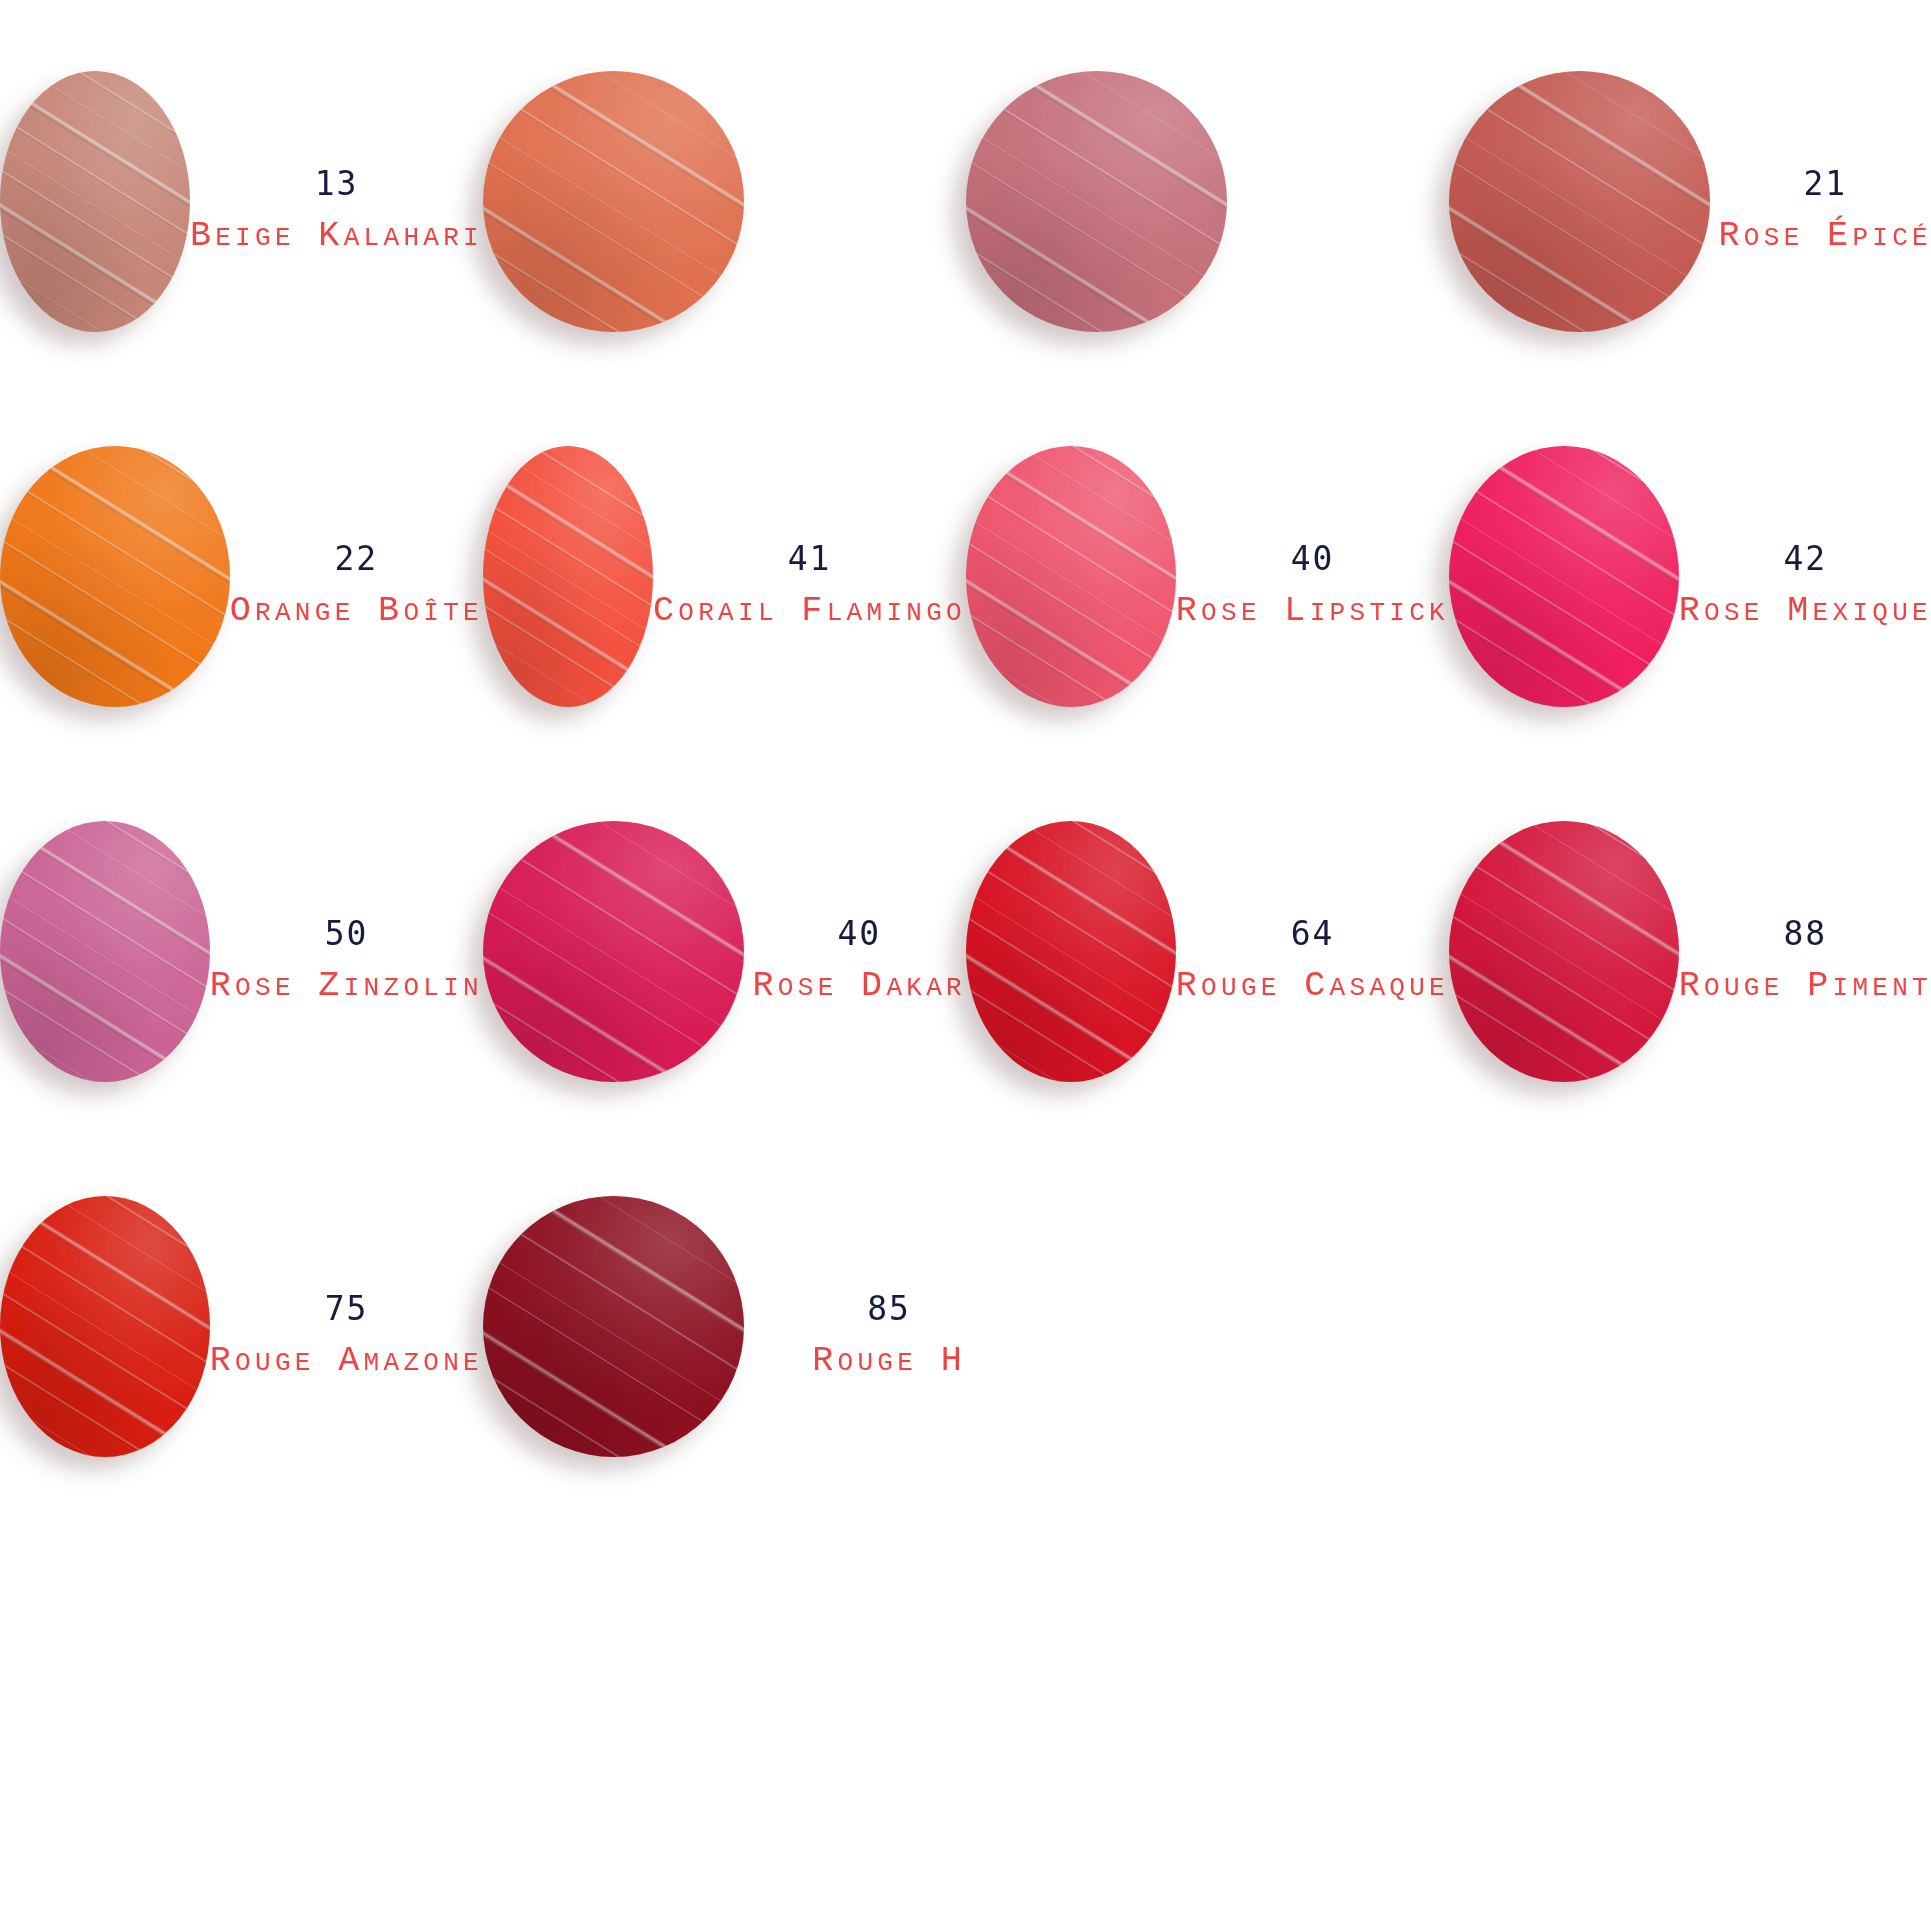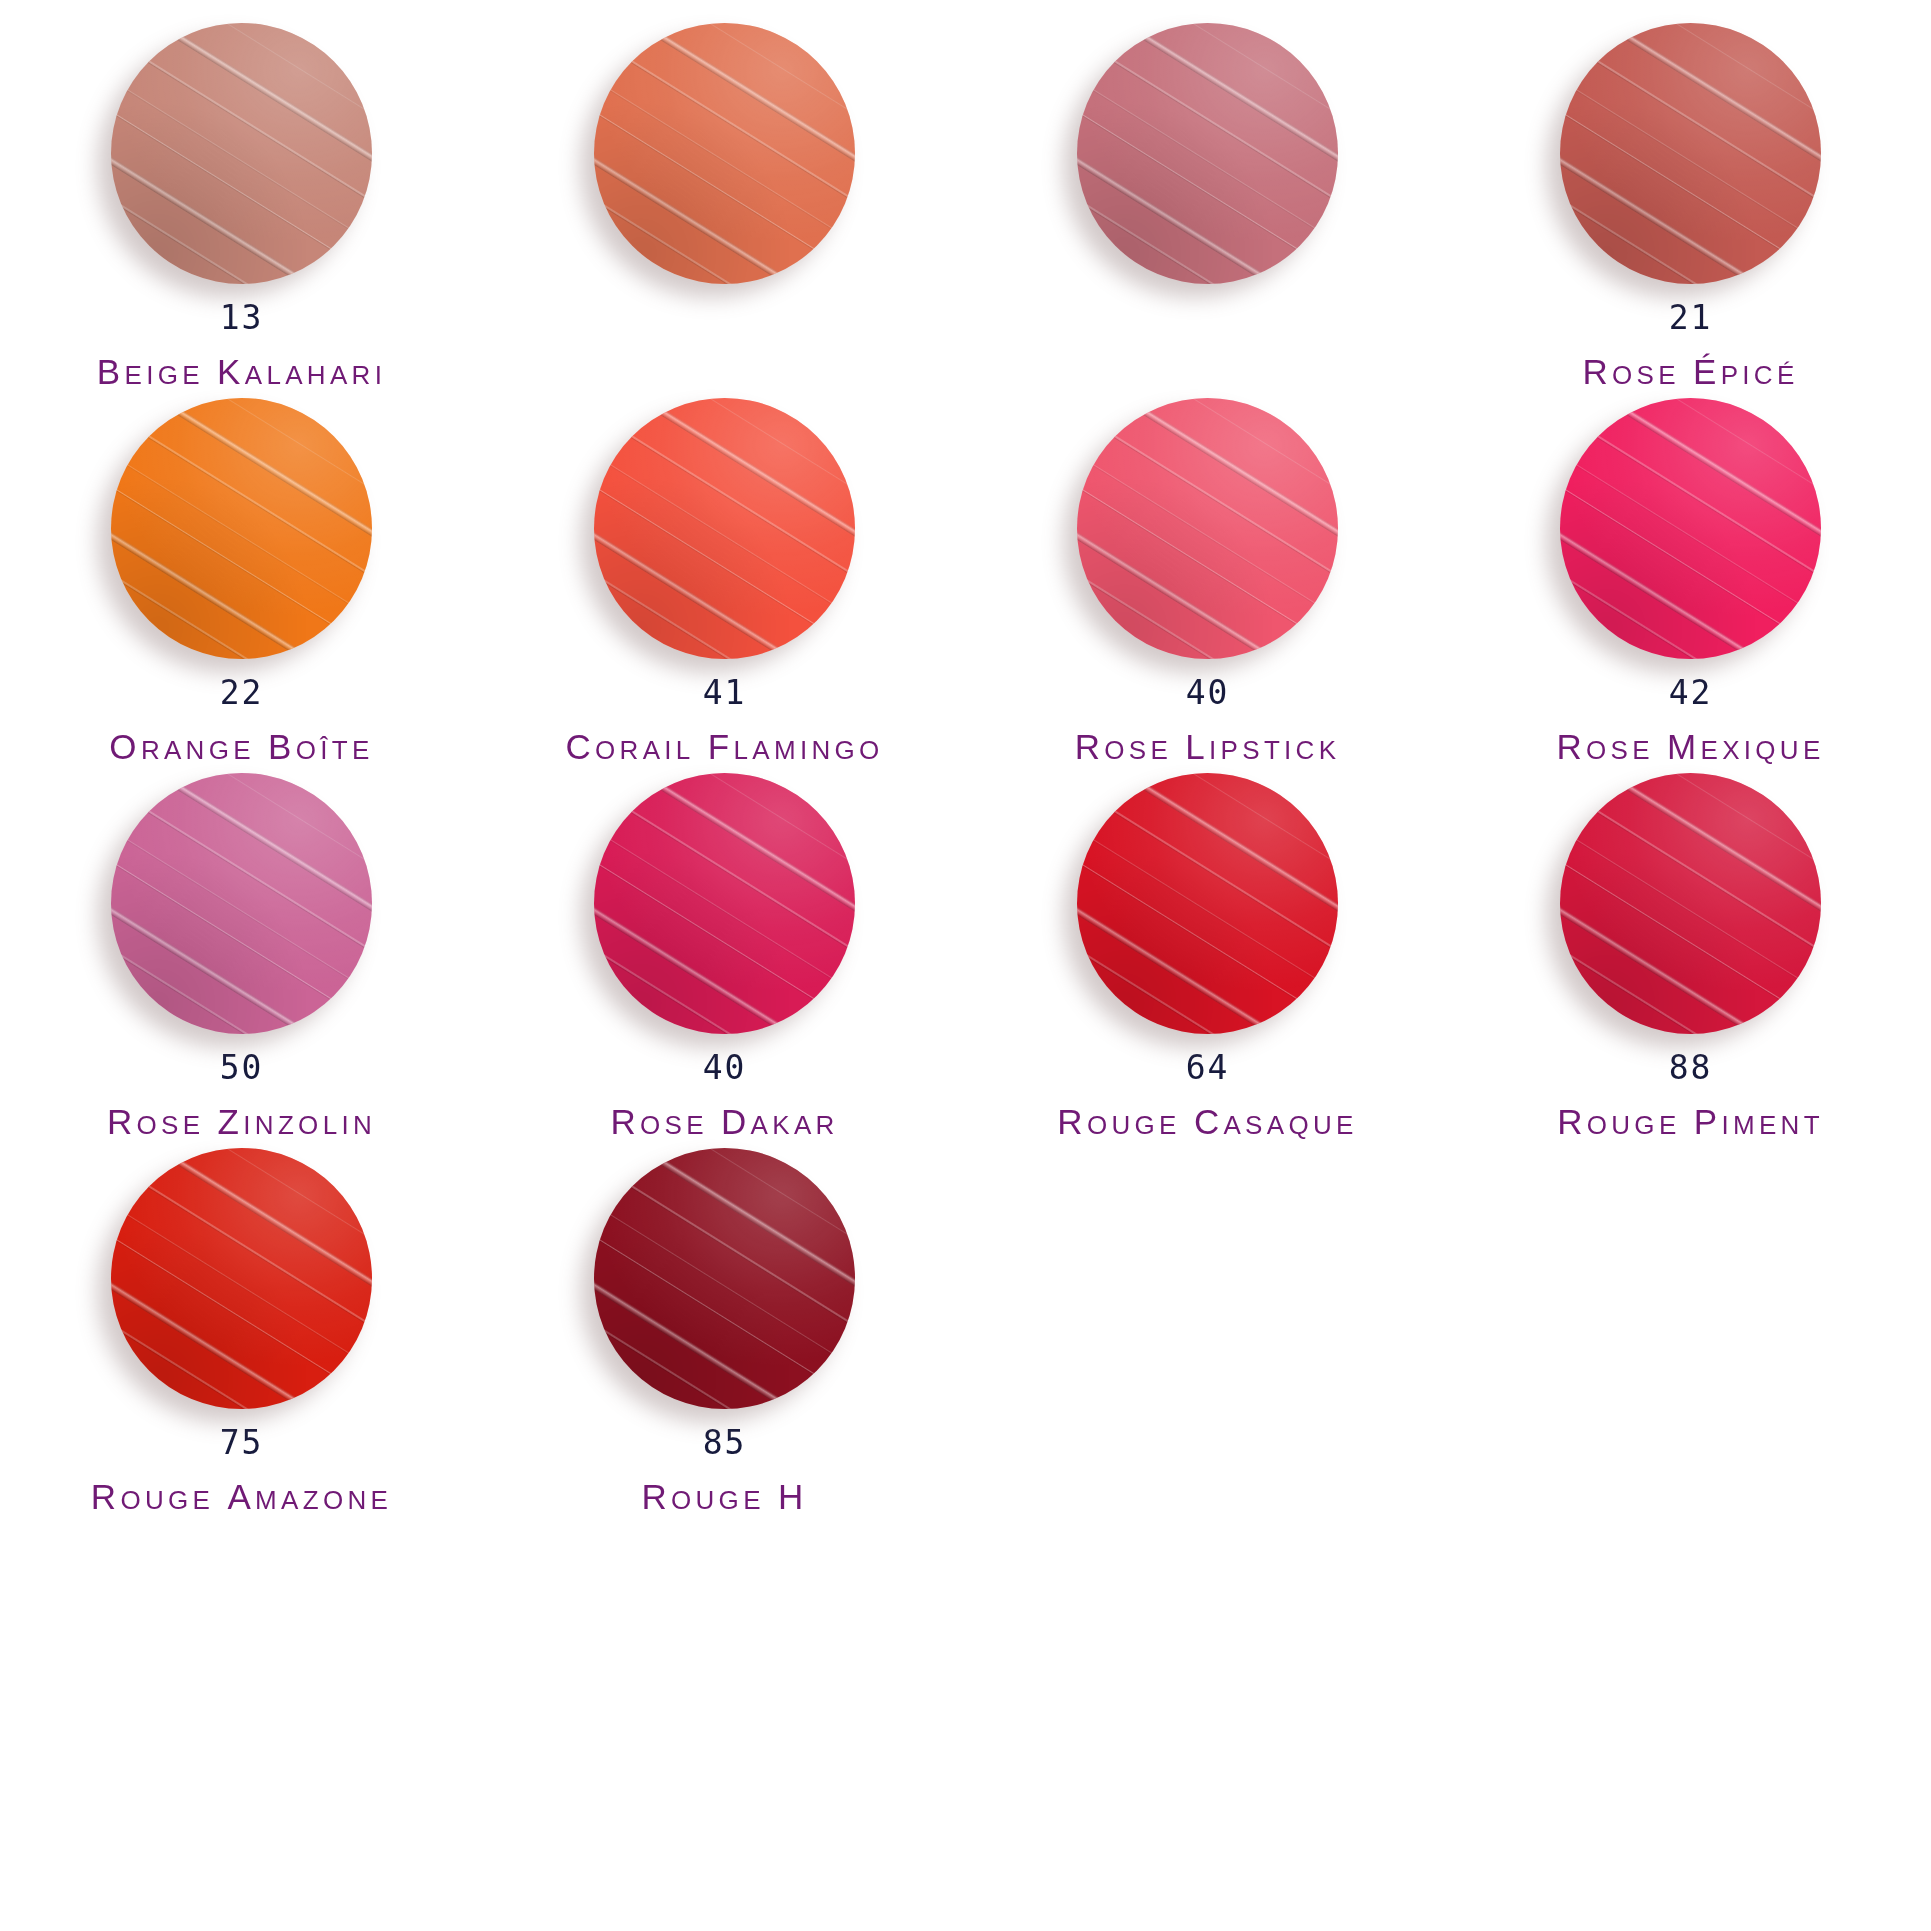--- a/index.html
+++ b/index.html
@@ -26,9 +26,9 @@
   .swatch-cell {
     position: relative;
     display: flex;
-    flex-direction: column;
+    flex-direction: row;
     align-items: center;
-    justify-content: flex-start;
+    justify-content: space-between;
   }
 
   .swatch-disc-wrap {

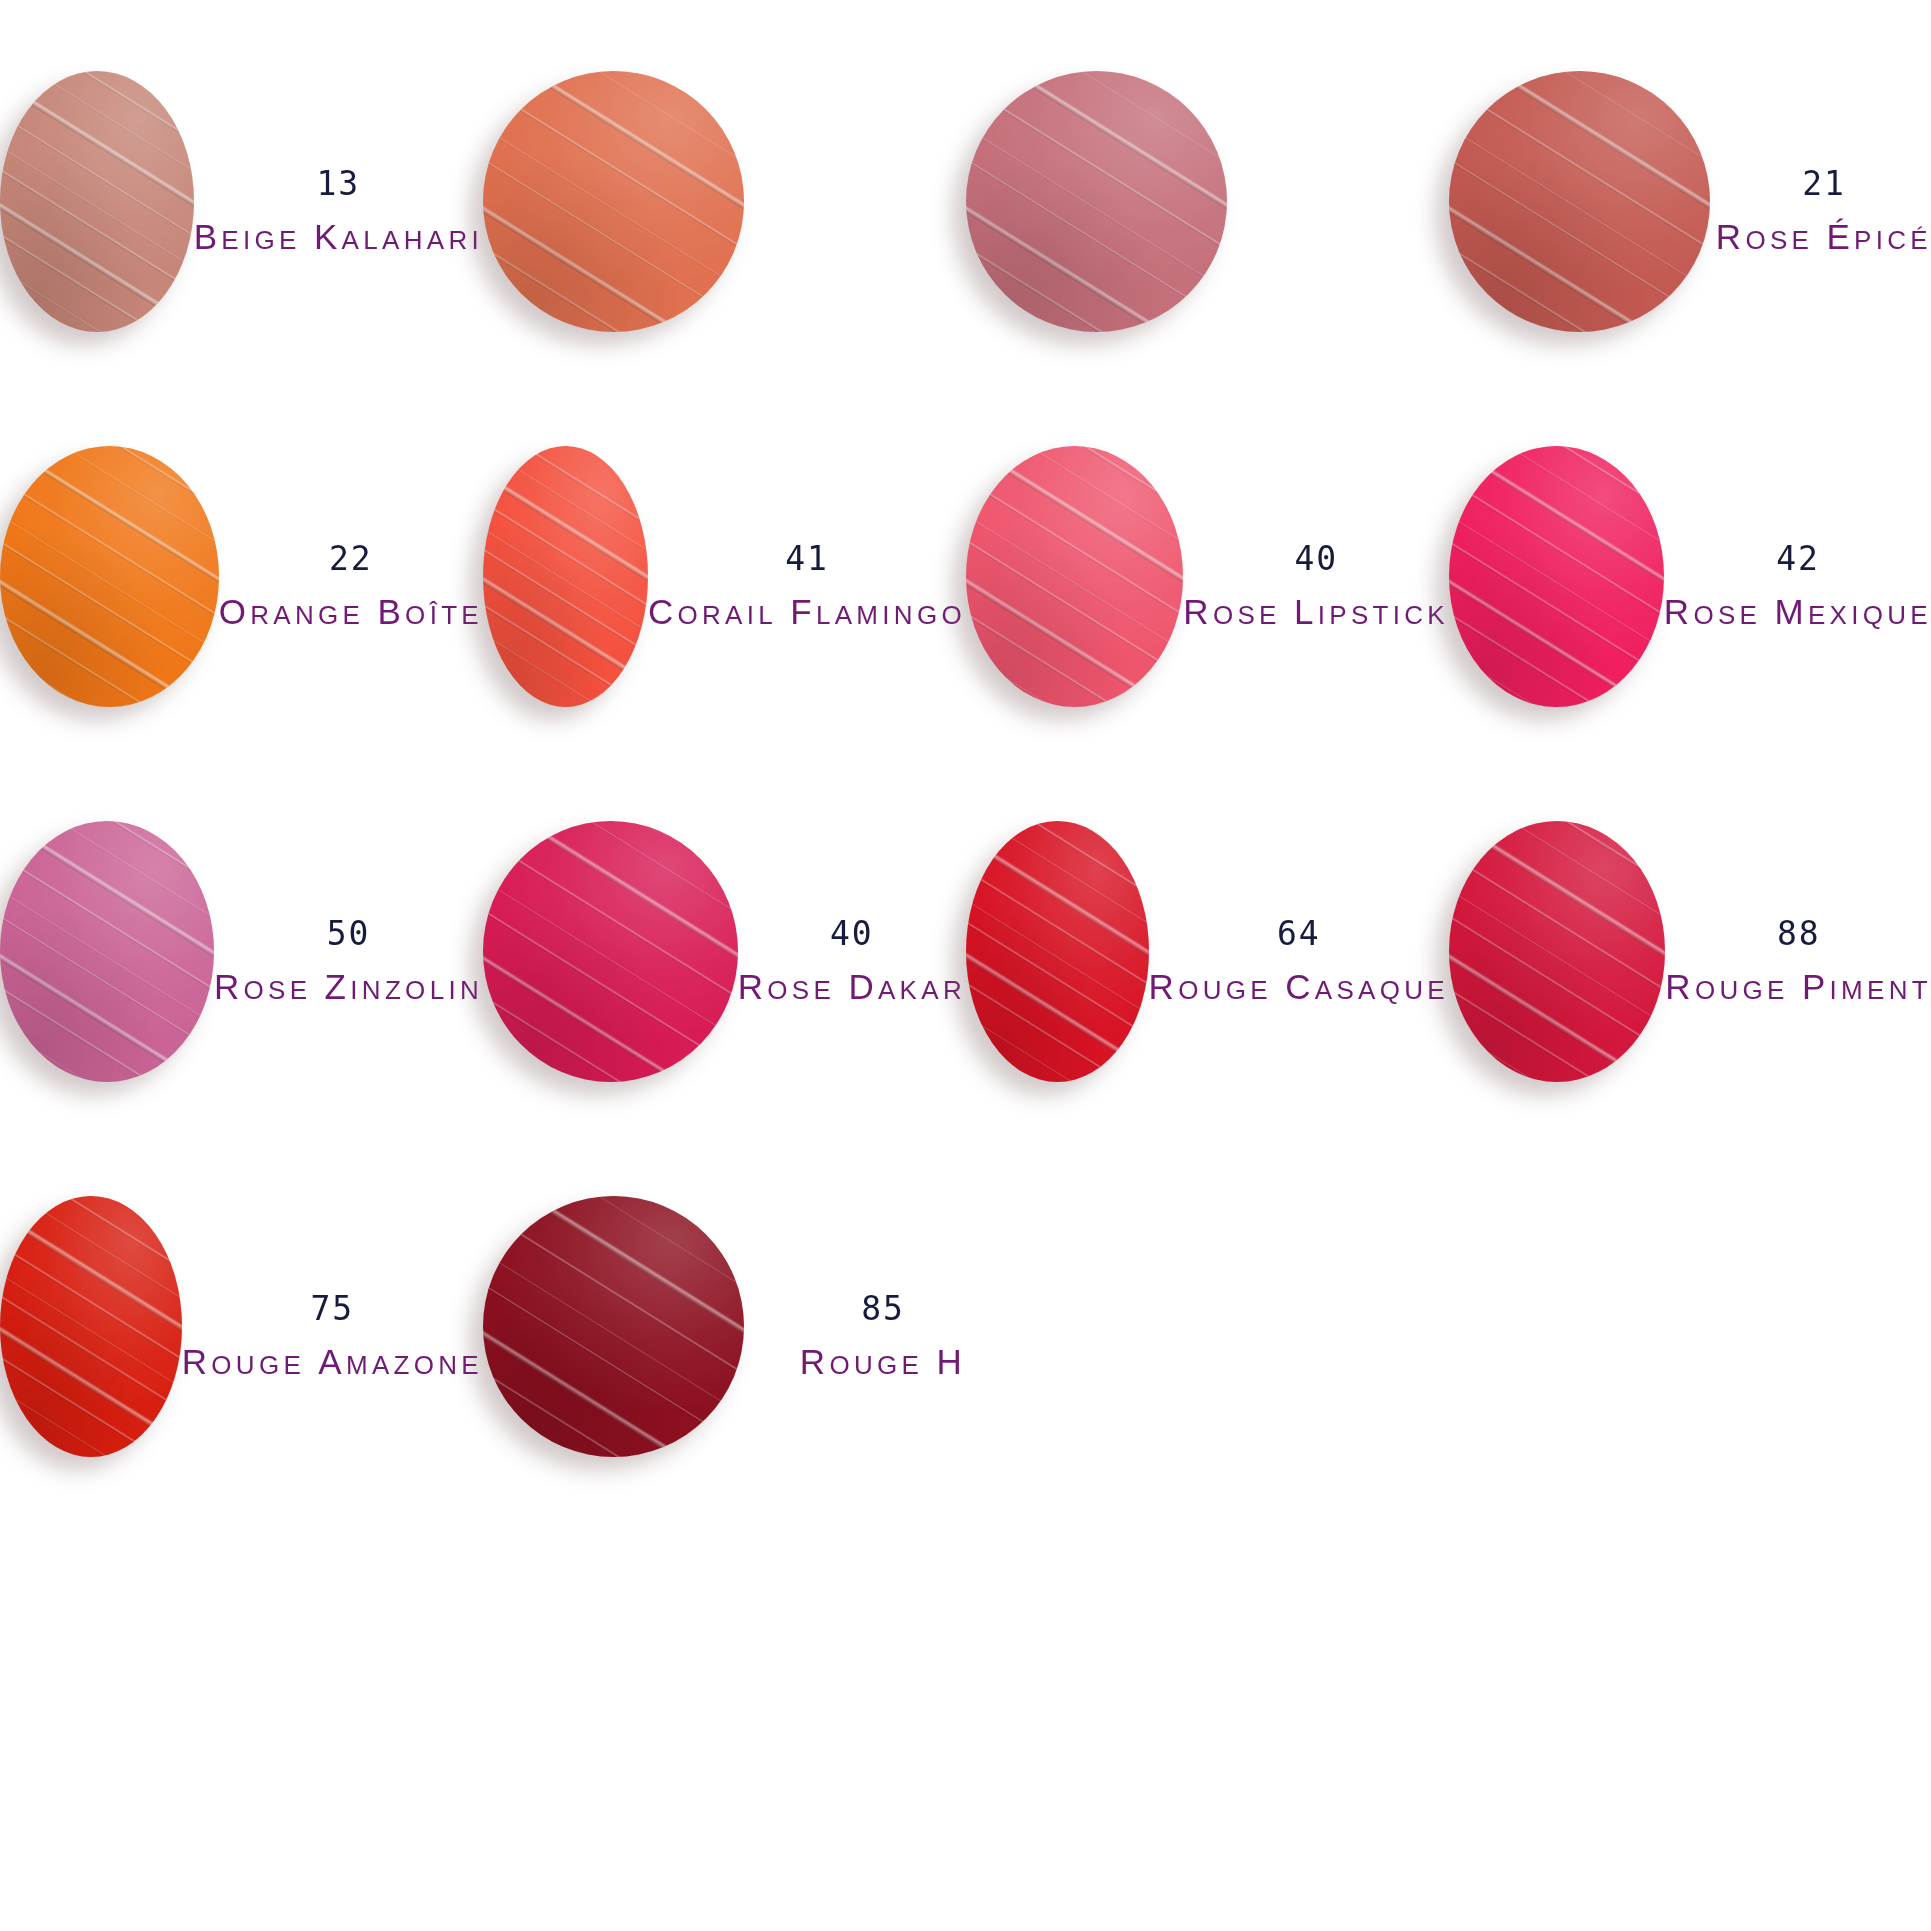--- a/index.html
+++ b/index.html
@@ -104,12 +104,12 @@
     color: #171b3d;
   }
   .swatch-name {
-    font-family: Liberation Sans, sans-serif;
+    font-family: Liberation Mono, monospace;
     font-size: 32px;
     font-variant: small-caps;
     text-transform: uppercase;
     letter-spacing: 4.3px;
-    color: #701a75;
+    color: #ef4444;
     white-space: nowrap;
   }
   

